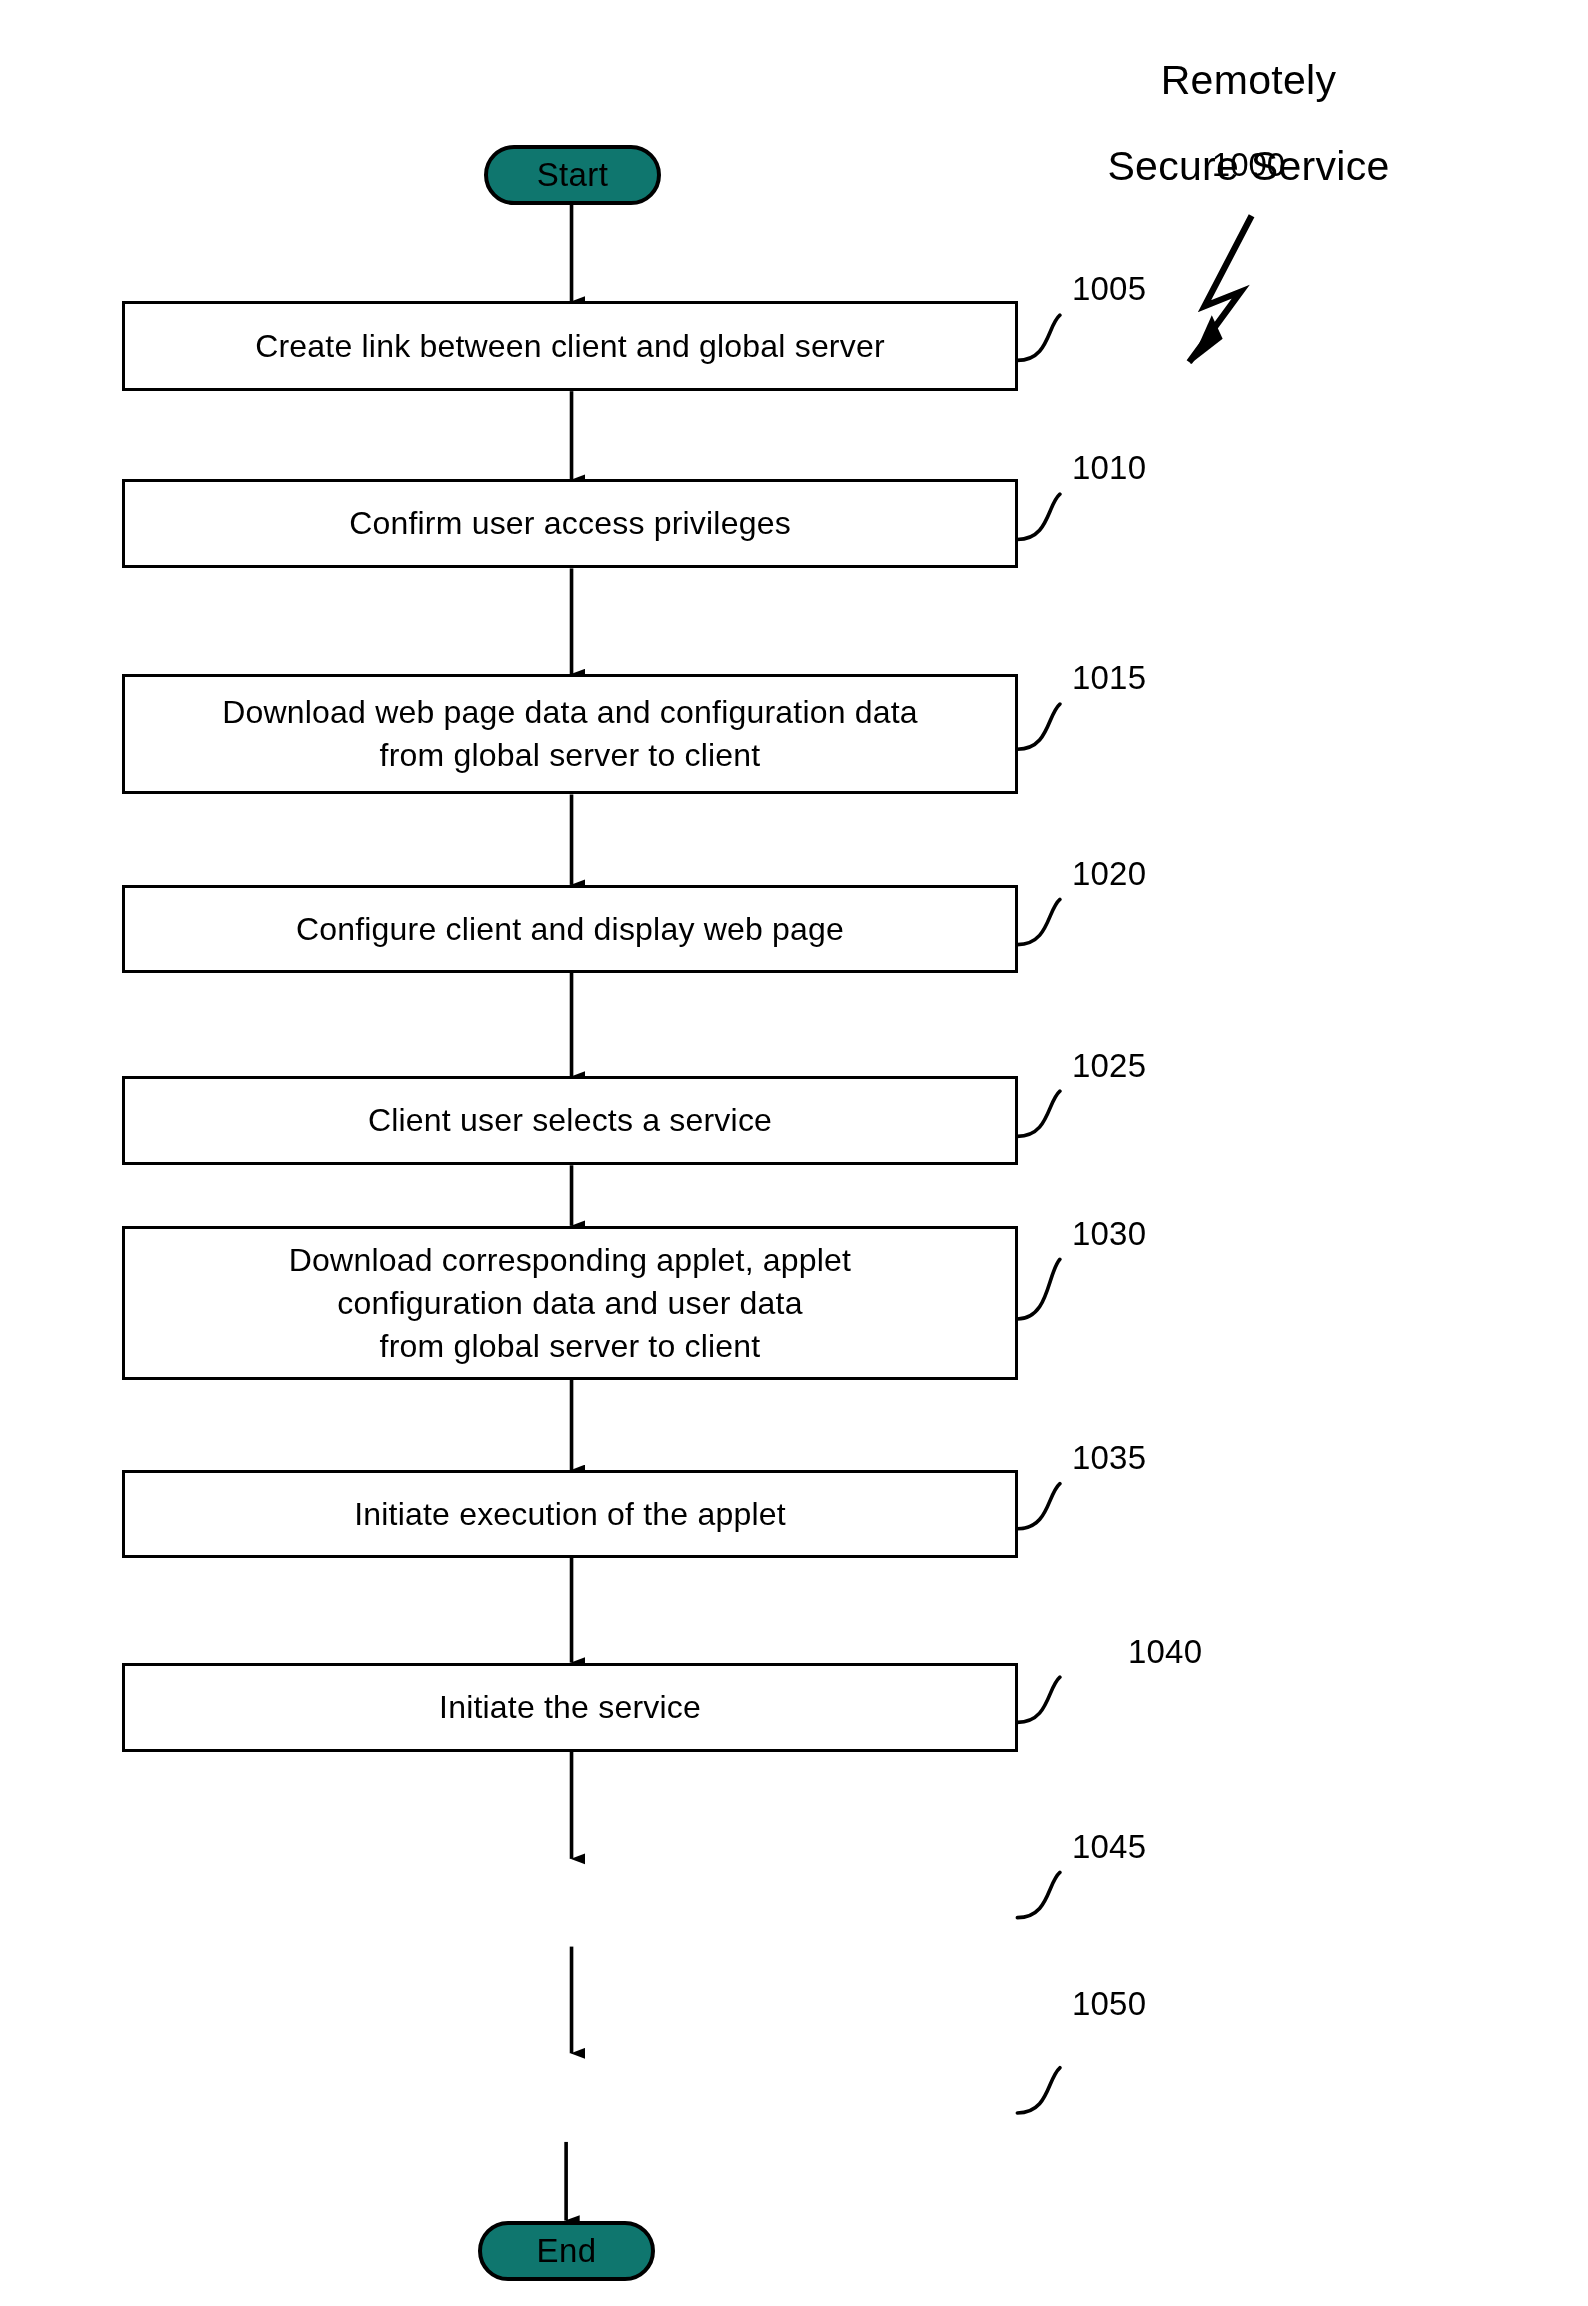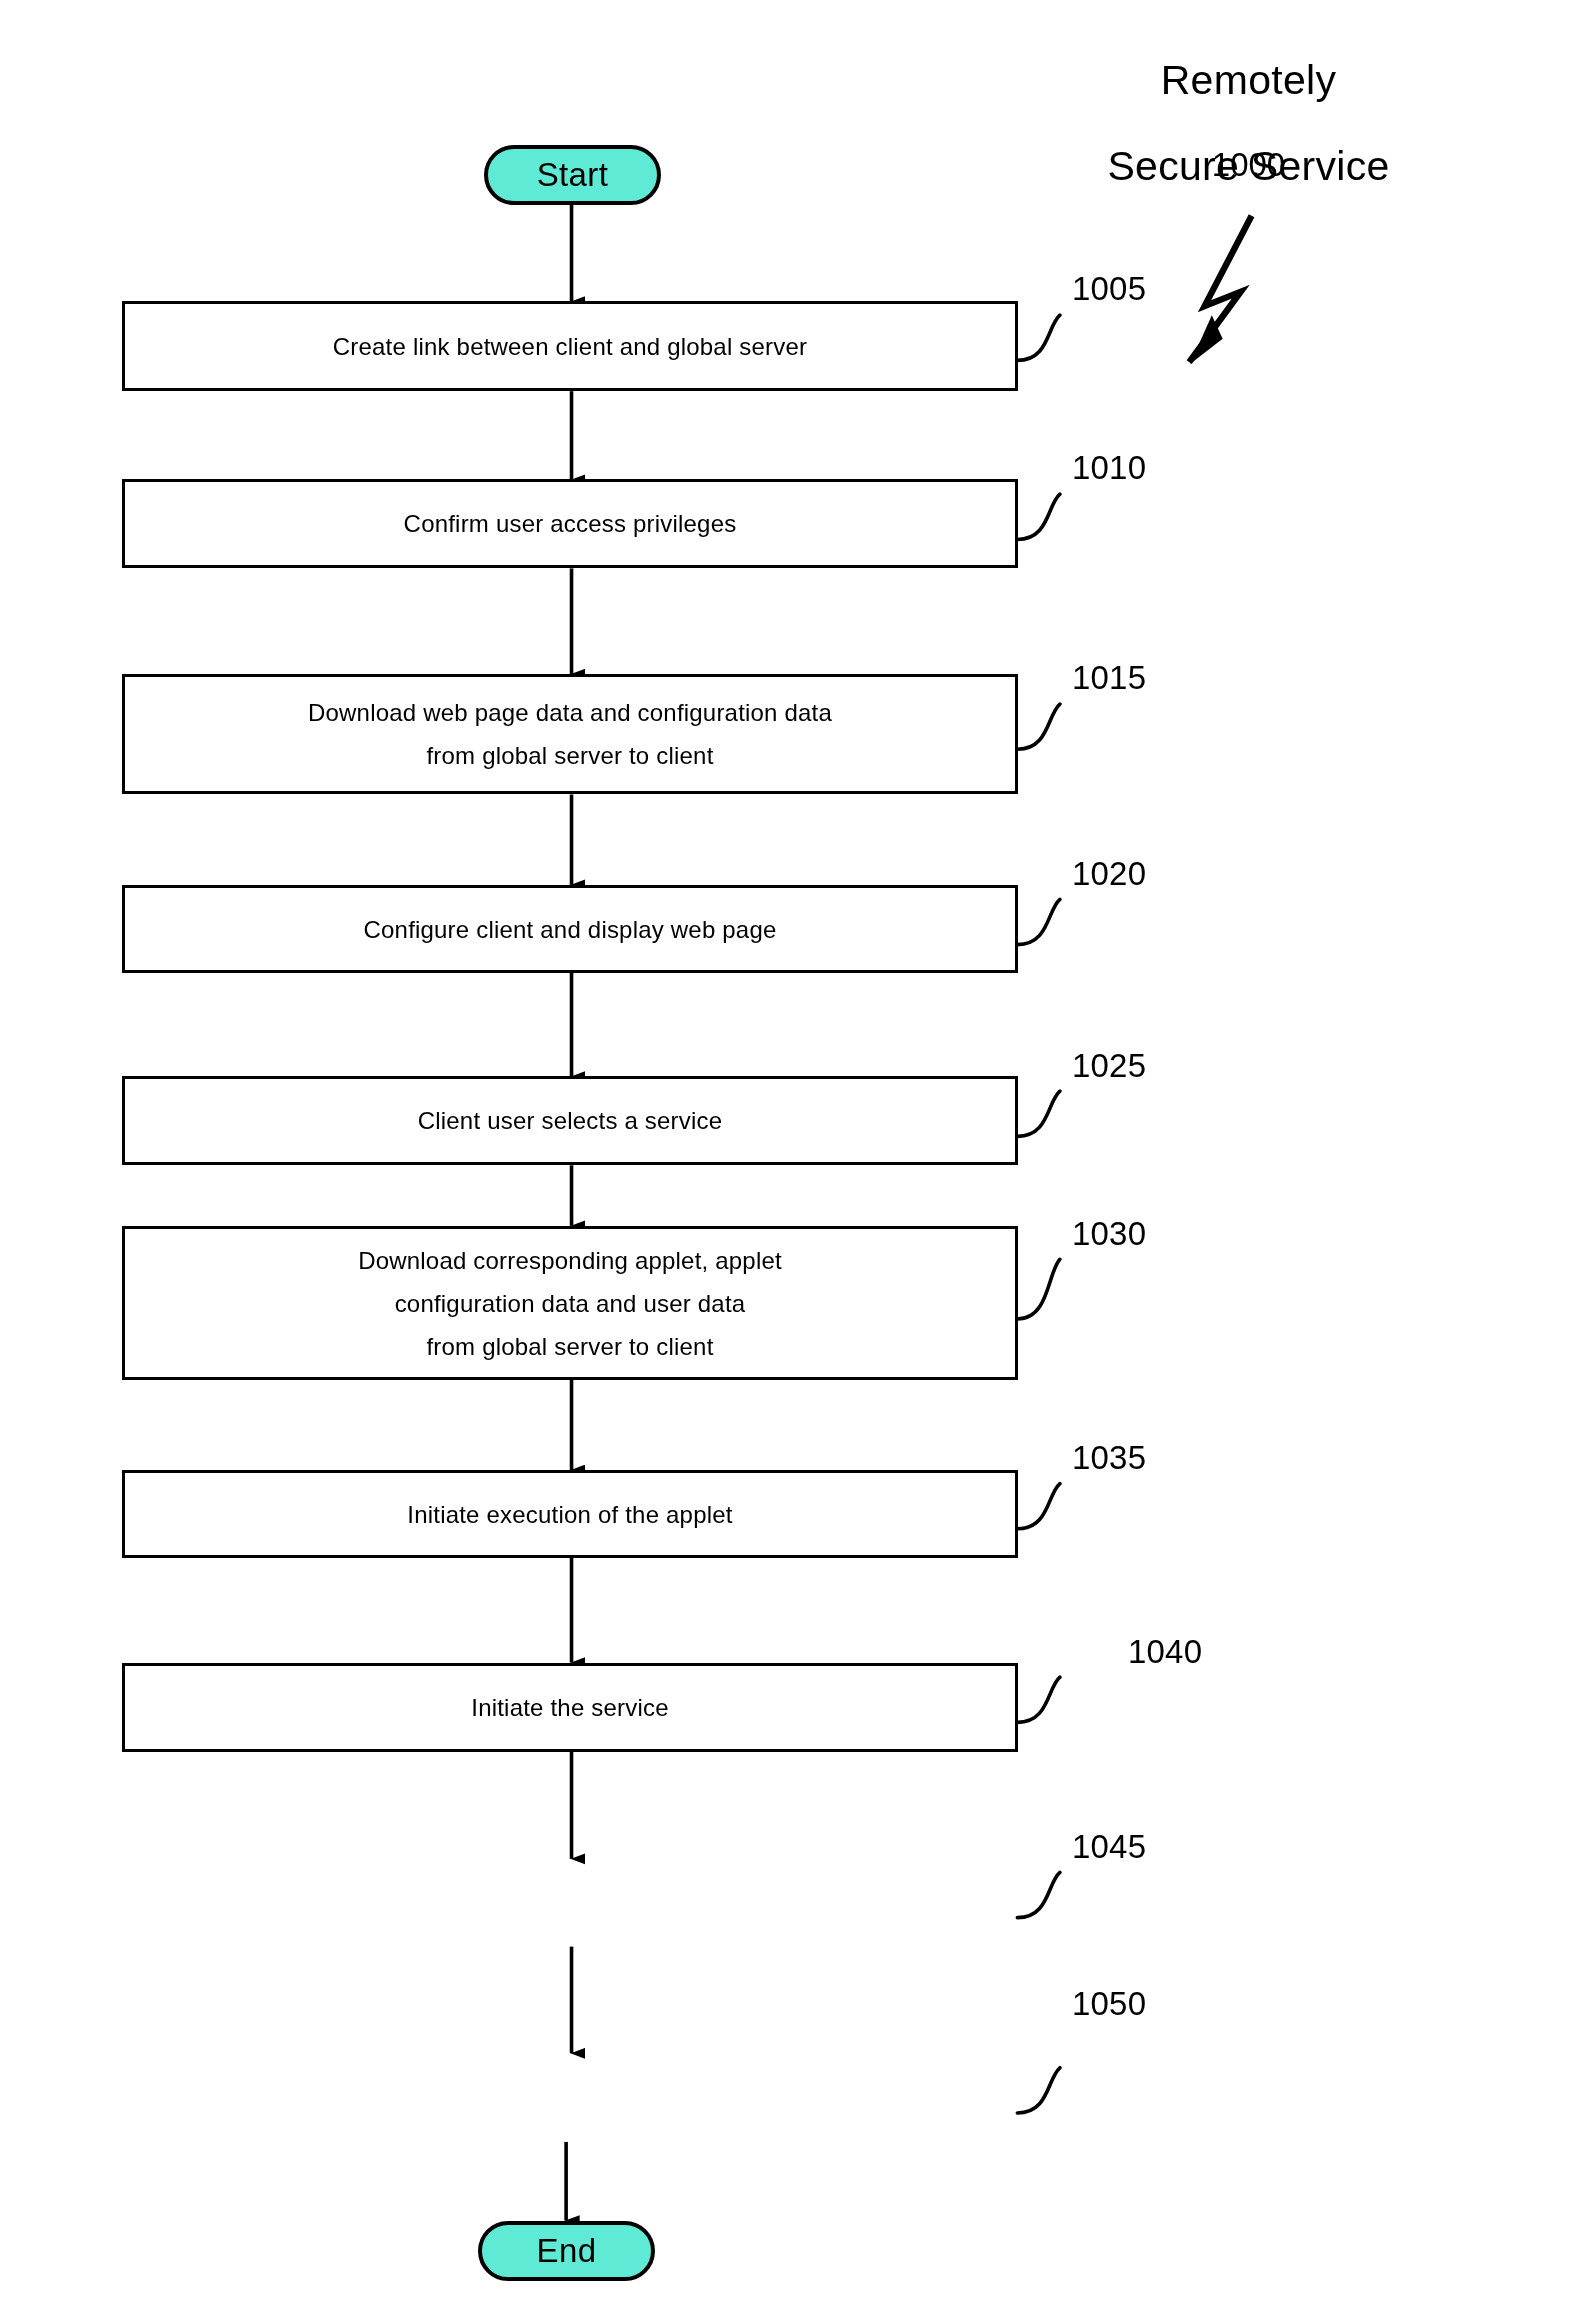--- a/index.html
+++ b/index.html
@@ -70,7 +70,7 @@
     box-sizing: border-box;
     border: 4.5px solid #000000;
     border-radius: 36px;
-    background: #5eead4;
+    background: #0f766e;
     display: flex;
     align-items: center;
     justify-content: center;

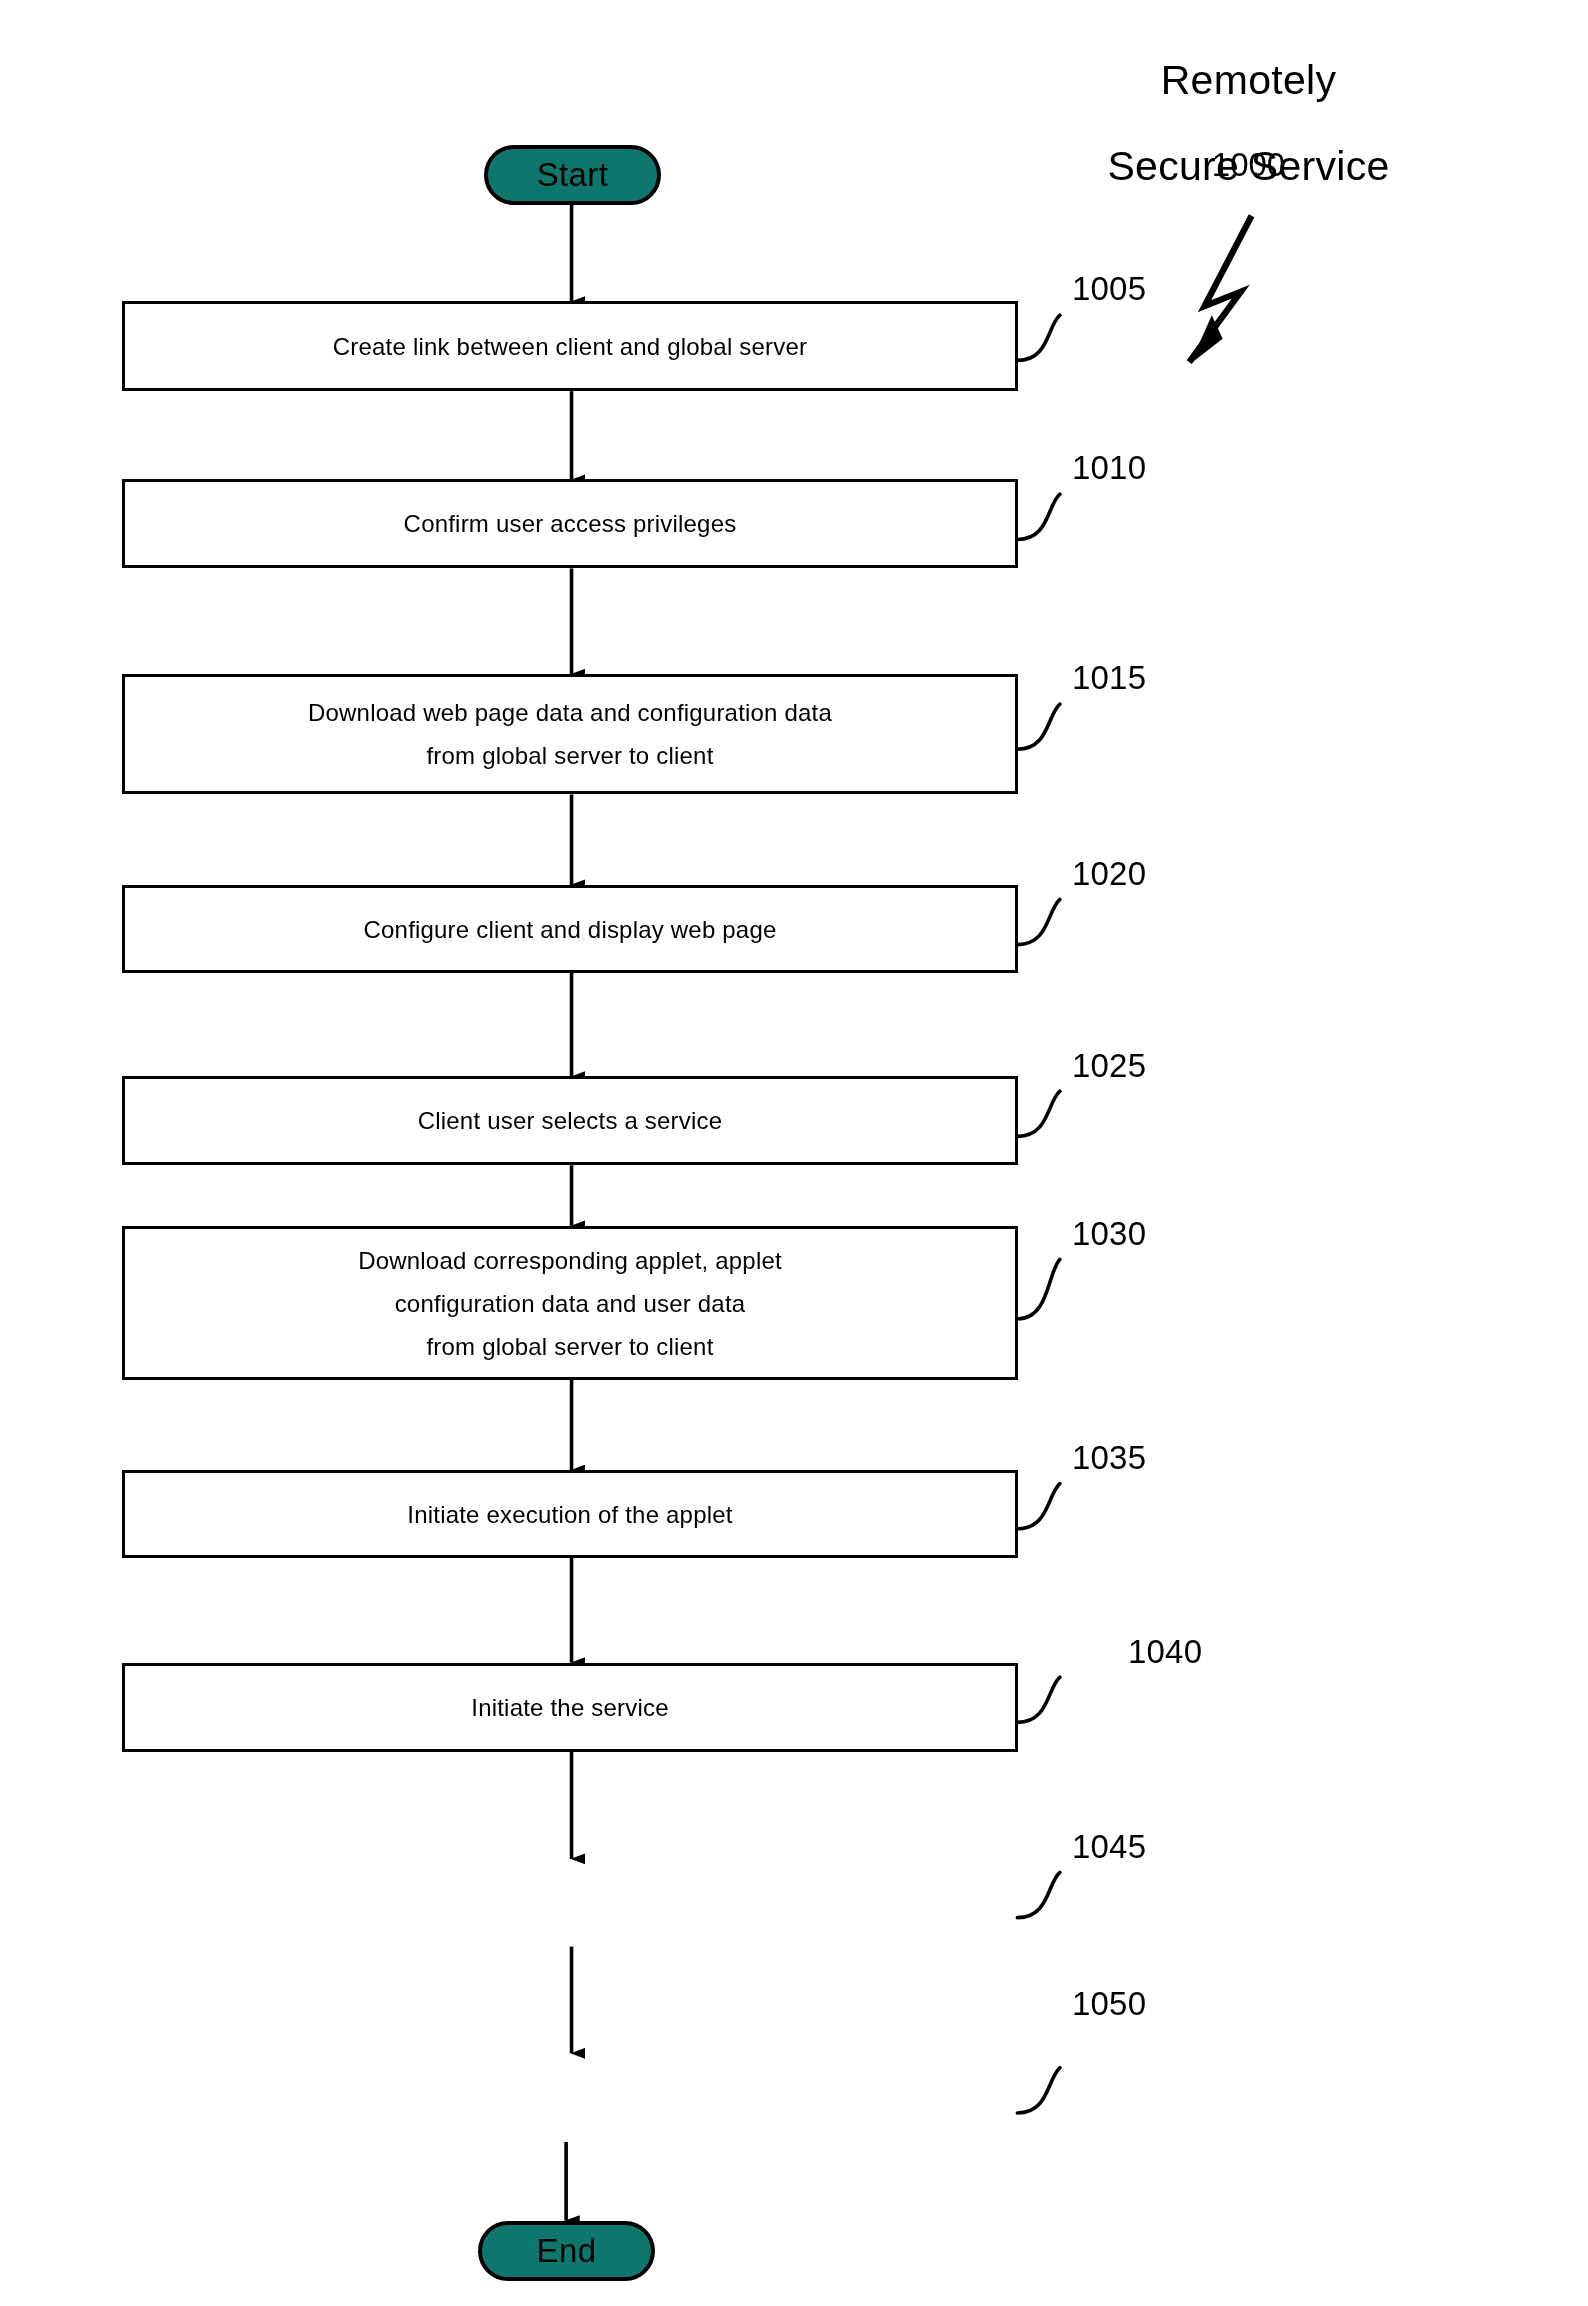--- a/index.html
+++ b/index.html
@@ -58,7 +58,7 @@
     text-align: center;
   }
   .proc-label {
-    font-size: 24px;
+    font-size: 32px;
     line-height: 43px;
     white-space: pre-line;
     padding: 0 12.7px;

